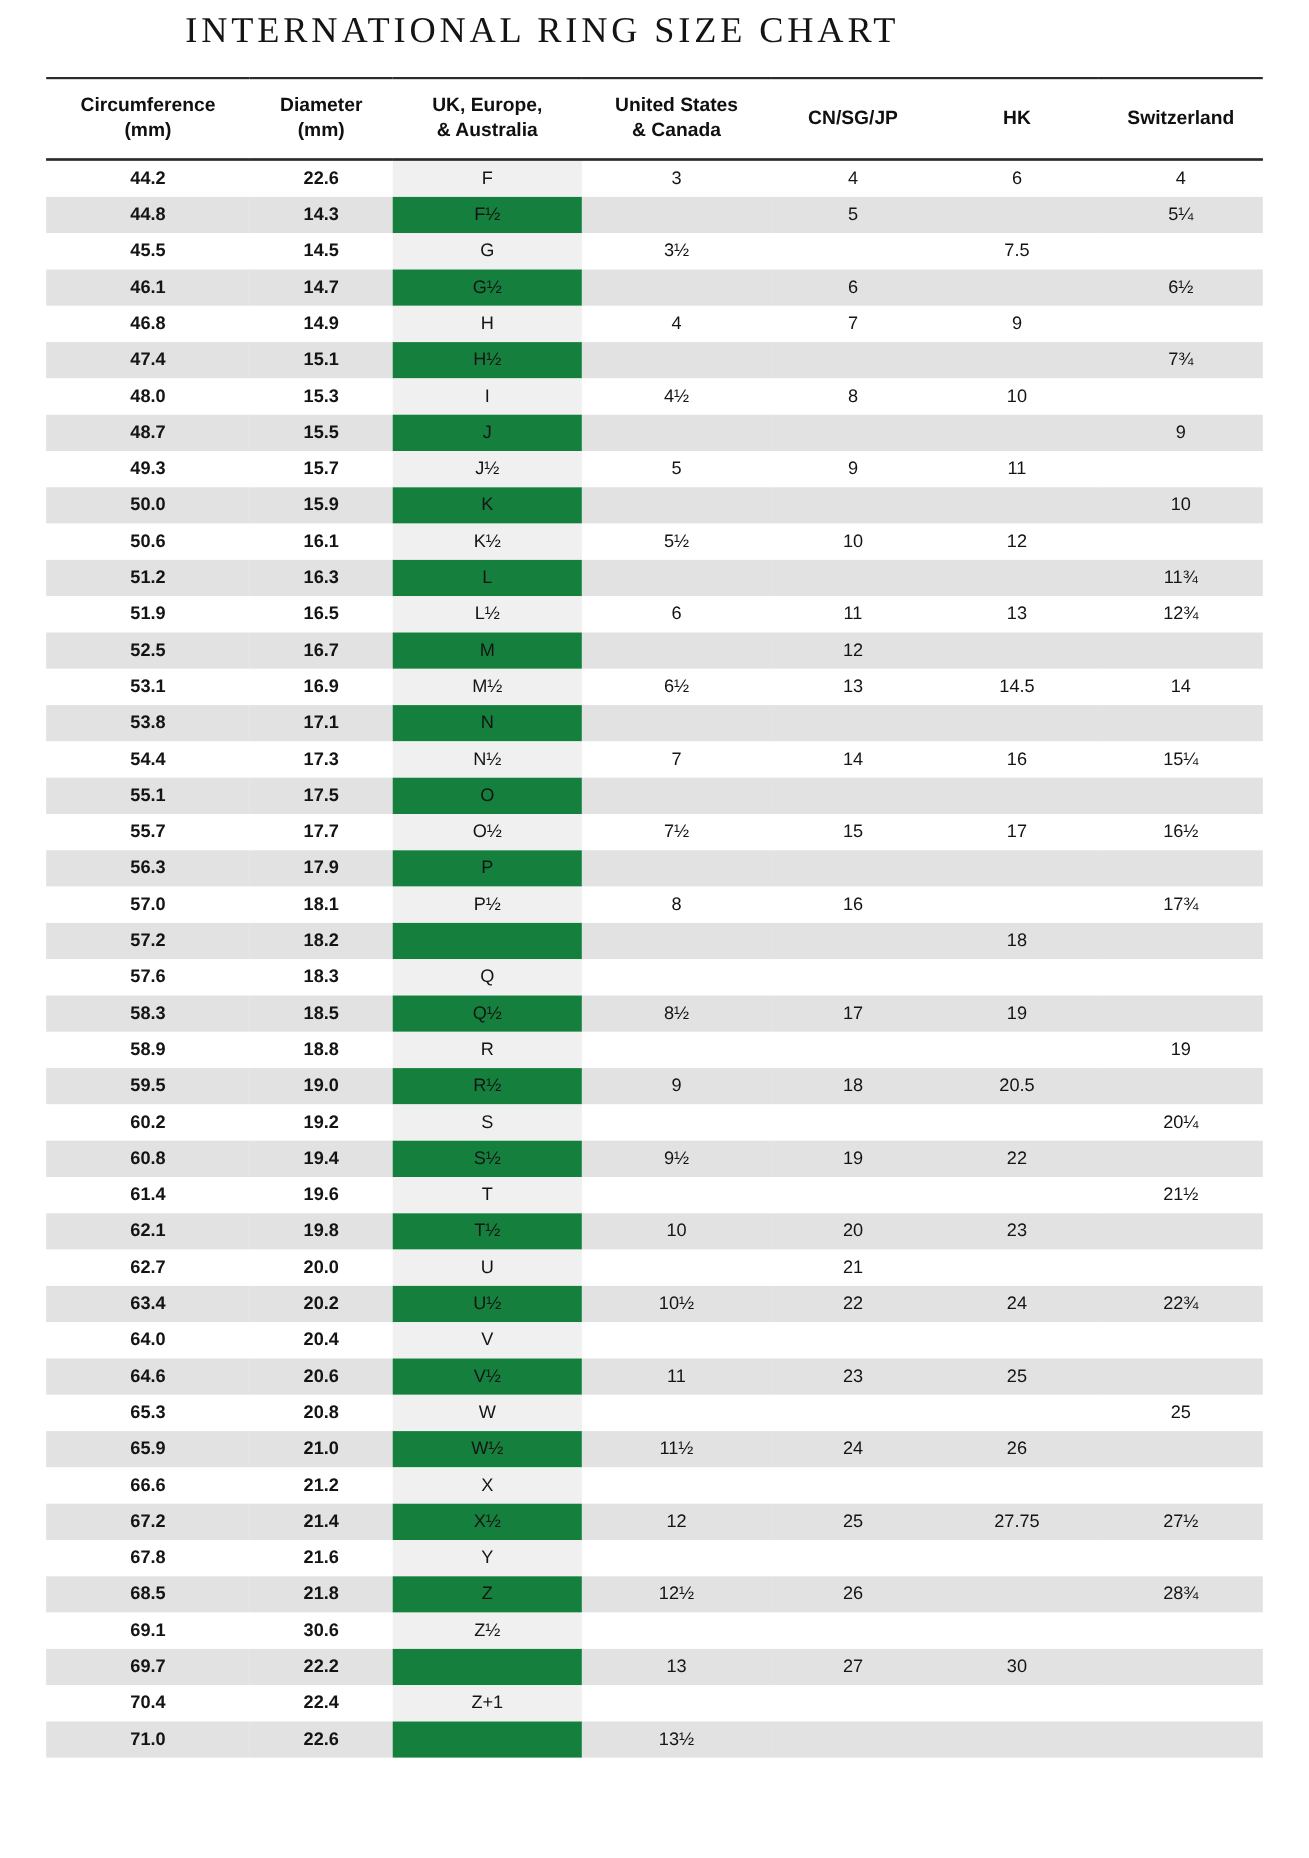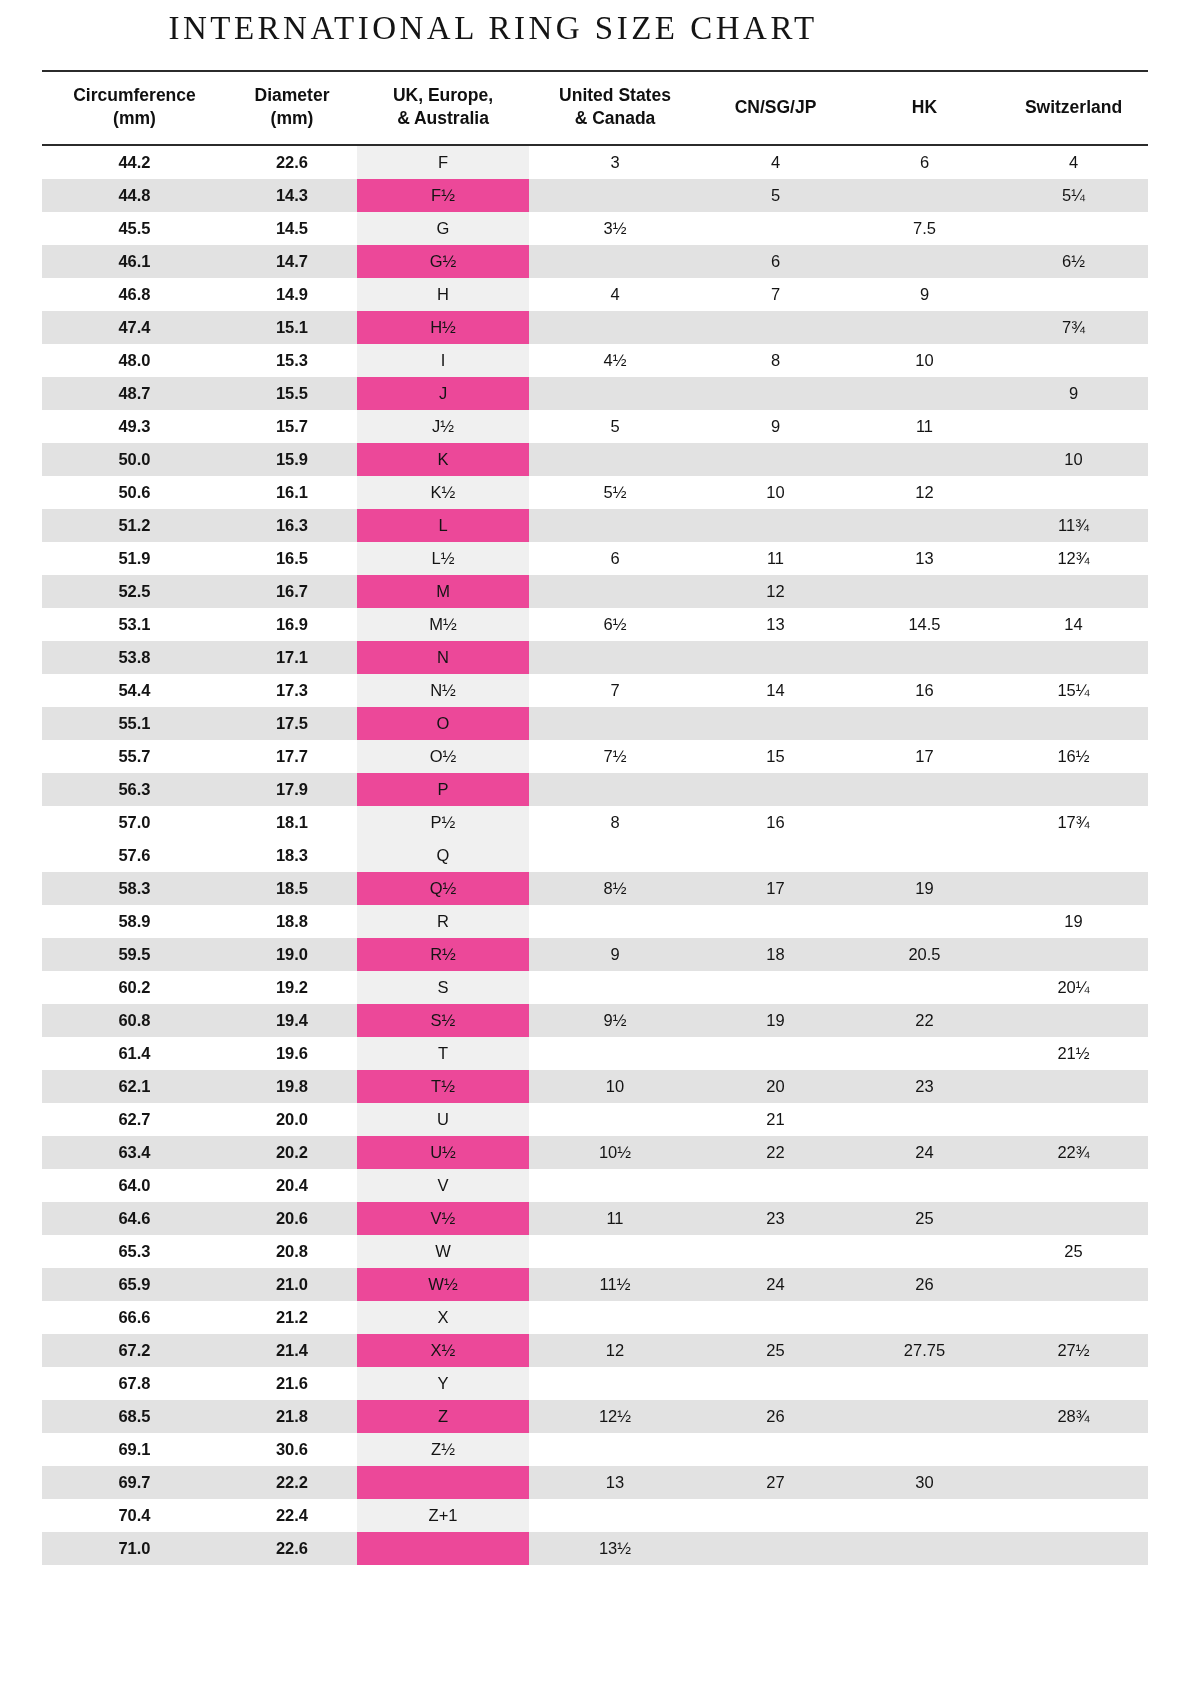--- a/index.html
+++ b/index.html
@@ -68,7 +68,7 @@
     font-size: 16.5px;
   }
   tbody tr.odd td.col-uk { background: #f0f0f0; }
-  tbody tr.even td.col-uk { background: #ec4899; }
+  tbody tr.even td.col-uk { background: #15803d; }
   tbody td.col-us,
   tbody td.col-cn,
   tbody td.col-hk,

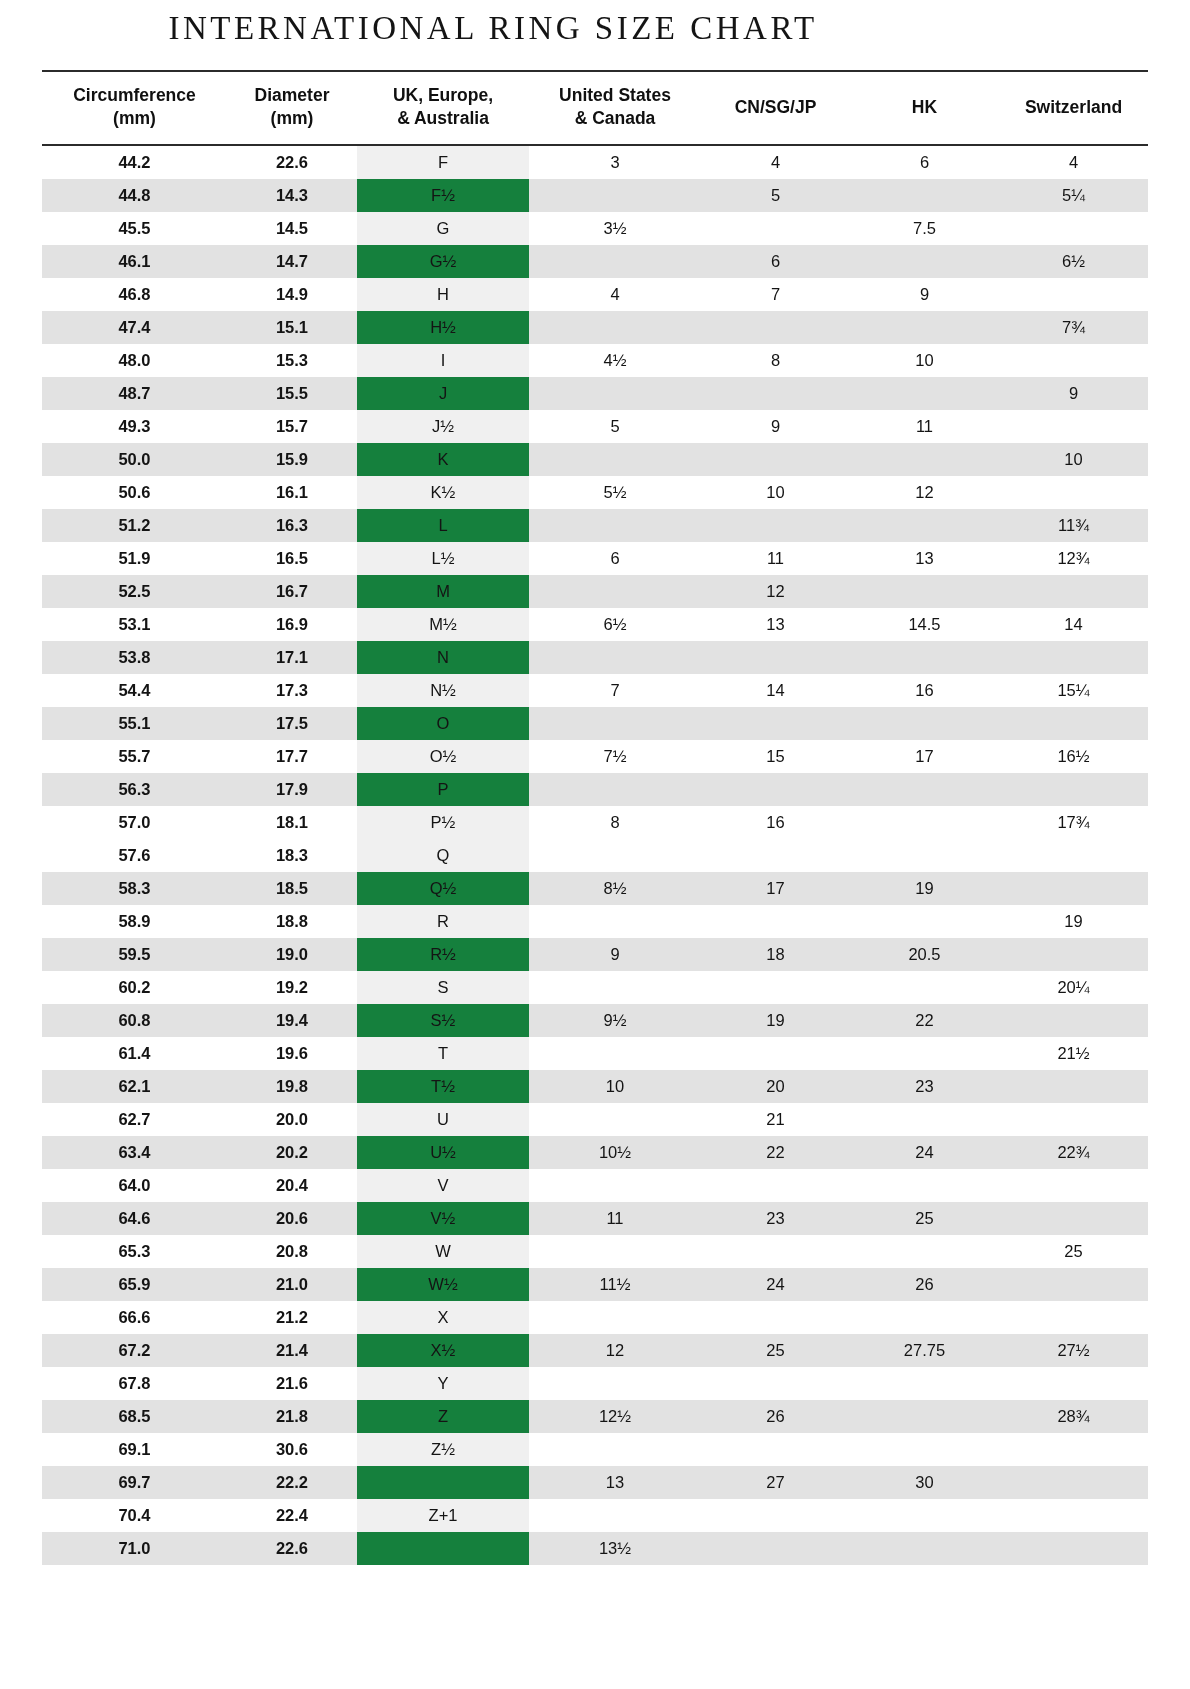--- a/index.html
+++ b/index.html
@@ -322,6 +322,15 @@
           <td class="col-hk"></td>
           <td class="col-sw">17¾</td>
         </tr>
+        <tr class="even">
+          <td class="col-circ">57.2</td>
+          <td class="col-diam">18.2</td>
+          <td class="col-uk"></td>
+          <td class="col-us"></td>
+          <td class="col-cn"></td>
+          <td class="col-hk">18</td>
+          <td class="col-sw"></td>
+        </tr>
         <tr class="odd">
           <td class="col-circ">57.6</td>
           <td class="col-diam">18.3</td>

